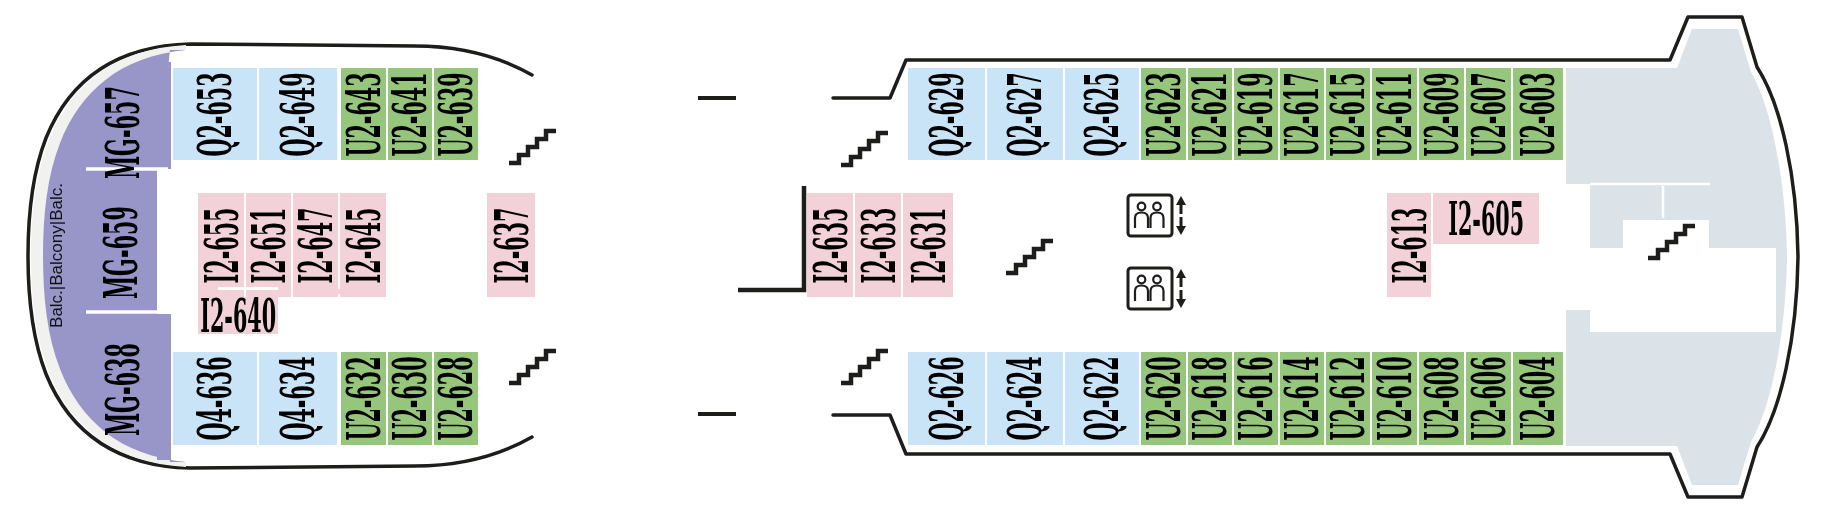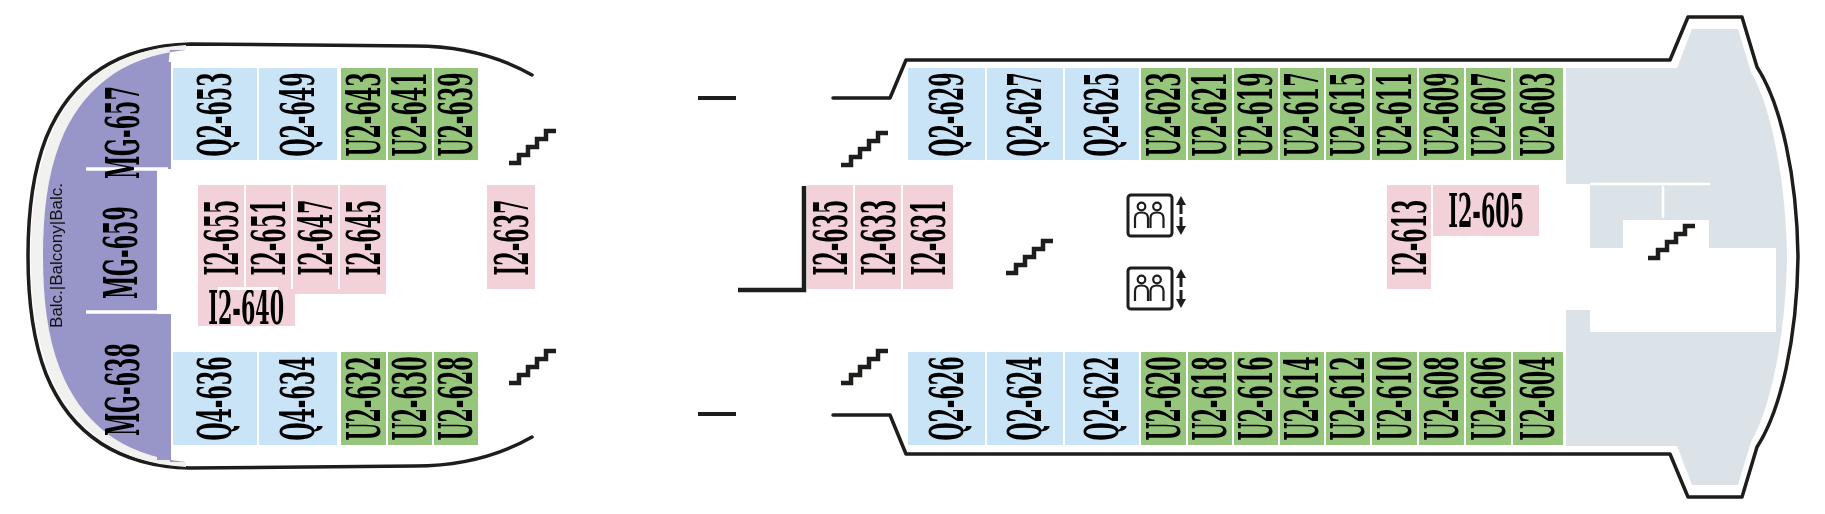--- a/index.html
+++ b/index.html
@@ -9,7 +9,7 @@
   .cabin{position:absolute;display:flex;align-items:center;justify-content:center;z-index:2;}
   .cat-q{background:#c9e4f6;}
   .cat-u{background:#96c67c;}
-  .cat-i{background:#f2d2d8;}
+  .cat-i{background:#f2d2d8;margin-top:8px;}
   .cat-mg{background:transparent;}
   .lbl{display:block;line-height:1;white-space:nowrap;color:#000;
        font-family:"DejaVu Serif","Liberation Serif",serif;font-weight:bold;font-size:47px;

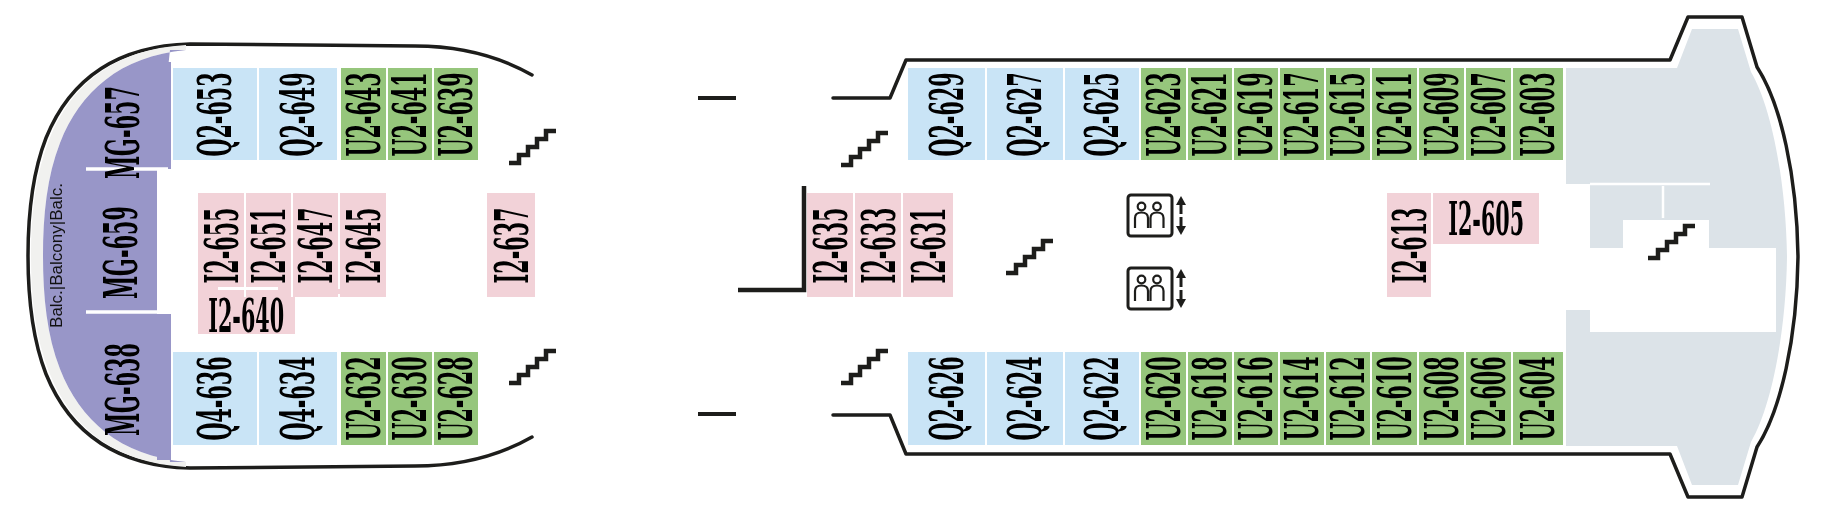--- a/index.html
+++ b/index.html
@@ -136,7 +136,7 @@
     <span class="lbl">I2-645</span>
     </div>
   <div class="pinkpatch" style="left:295px;top:289px;width:91px;height:5px;"></div>
-  <div class="cabin cat-i" style="left:198px;top:289px;width:97px;height:37px;">
+  <div class="cabin cat-i" style="left:198px;top:289px;width:80px;height:37px;">
     <span class="lbl-h">I2-640</span>
     </div>
   <div class="whitedash" style="left:218px;top:287px;width:60px;height:3px;"></div>

